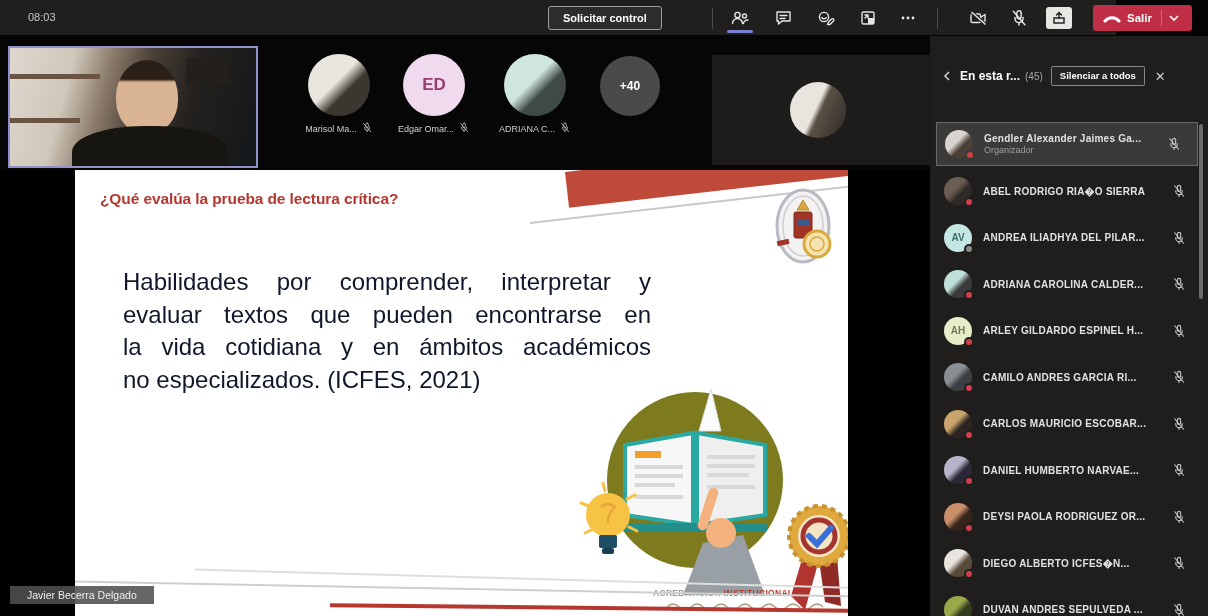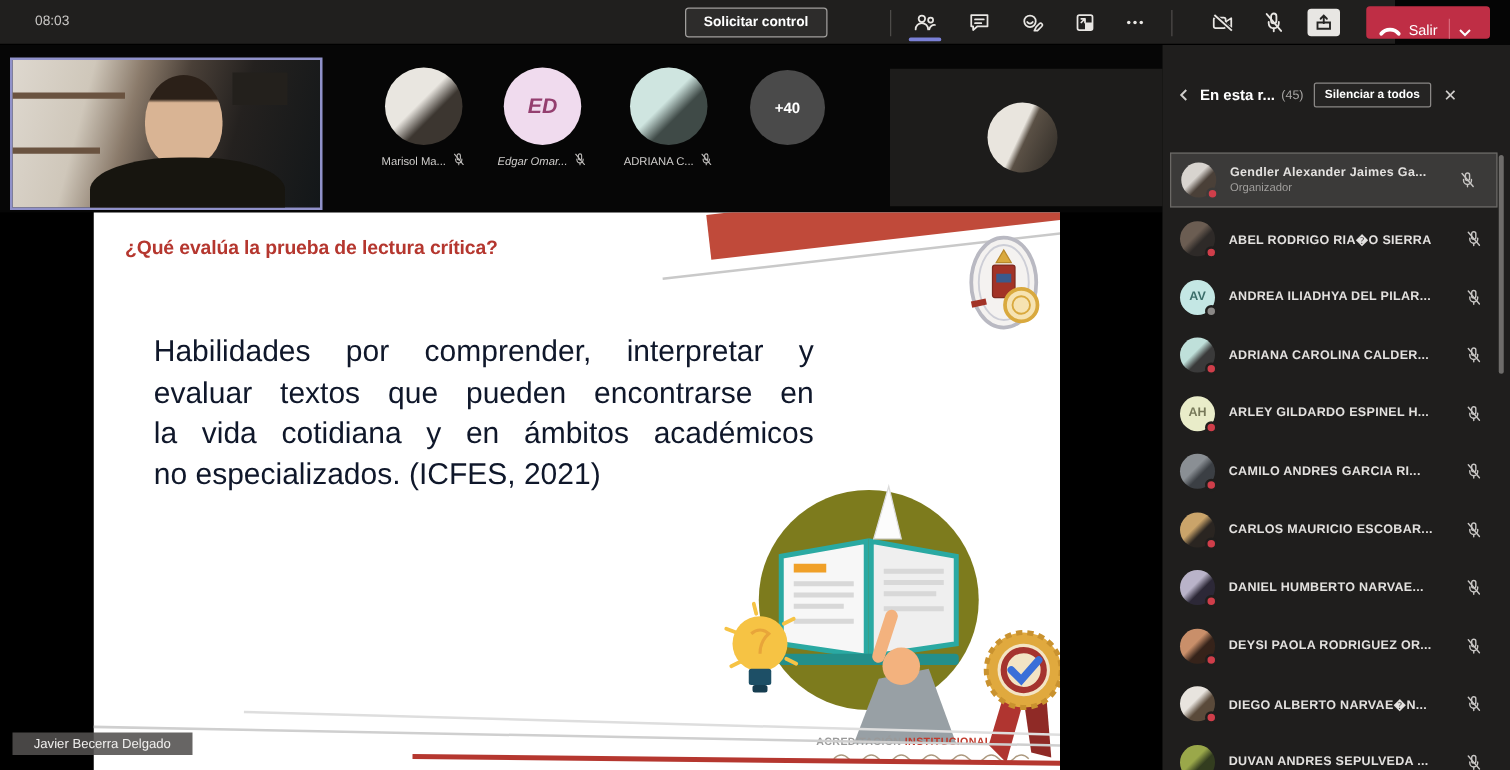--- a/index.html
+++ b/index.html
@@ -21,7 +21,7 @@
   #present-box{left:1046px;top:7px;width:26px;height:22px;background:#e8e6e3;
     border-radius:3px;display:flex;align-items:center;justify-content:center;}
   #leave-btn{left:1093px;top:5px;width:99px;height:26px;background:#bf2e45;border-radius:3px;
-    display:flex;align-items:flex-end;color:#fff;font-size:11.5px;font-weight:normal;}
+    display:flex;align-items:center;color:#fff;font-size:11.5px;font-weight:bold;}
   #leave-btn .phone{margin:0 6px 0 10px;display:flex;}
   #leave-btn .lv-div{width:1px;height:16px;background:#d8677a;margin-left:9px;}
   #leave-btn .chev{margin-left:6px;display:flex;}

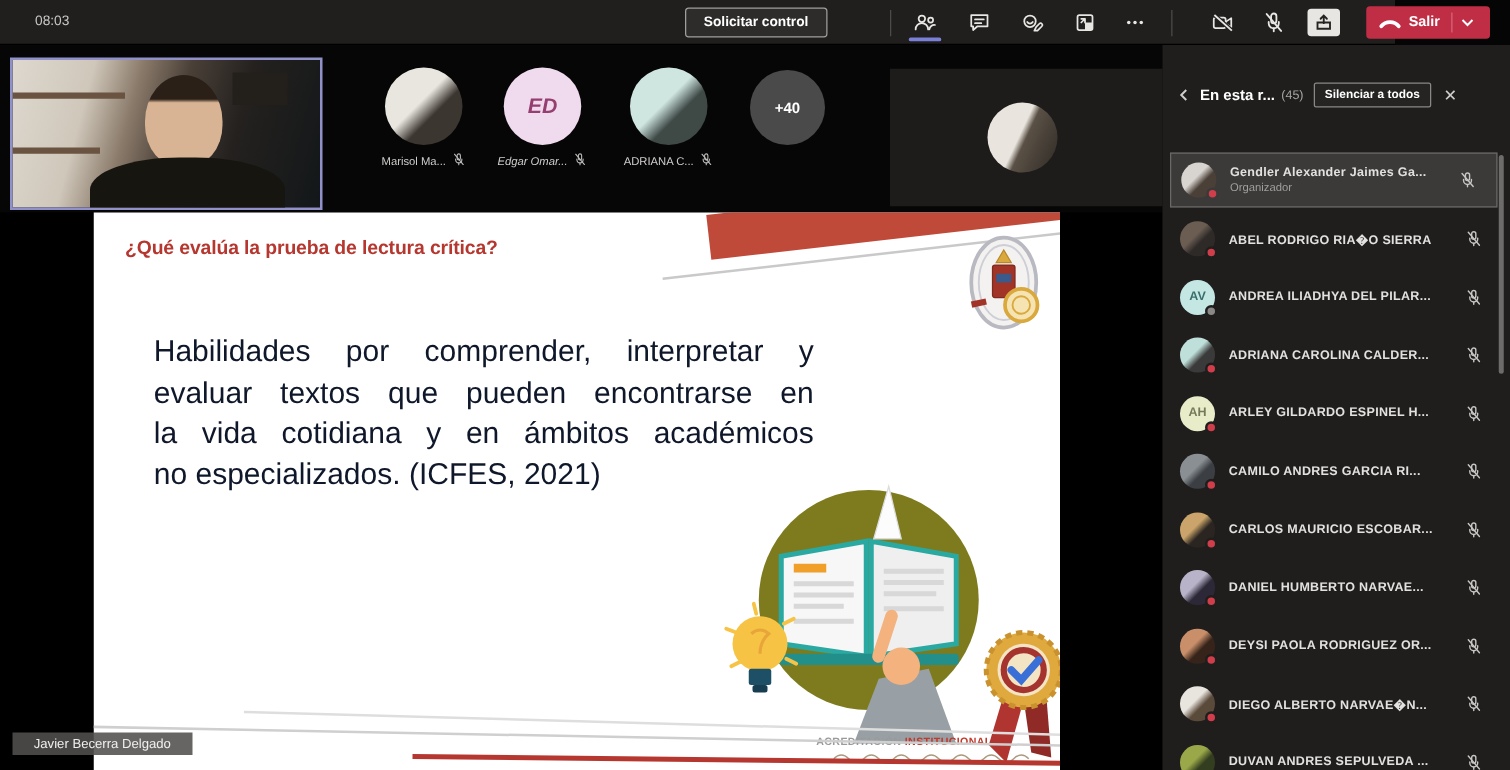--- a/index.html
+++ b/index.html
@@ -205,7 +205,7 @@
               </svg></span>
           </div>
         </div>
-        <div class="f-item abs" style="left: 374px; font-style: italic;">
+        <div class="f-item abs" style="left: 374px;">
           <div class="f-circle" style="background: rgb(240, 219, 238); color: rgb(148, 63, 111); font-size: 17px;">ED</div>
           <div class="f-label">
             <span>Edgar Omar...</span>

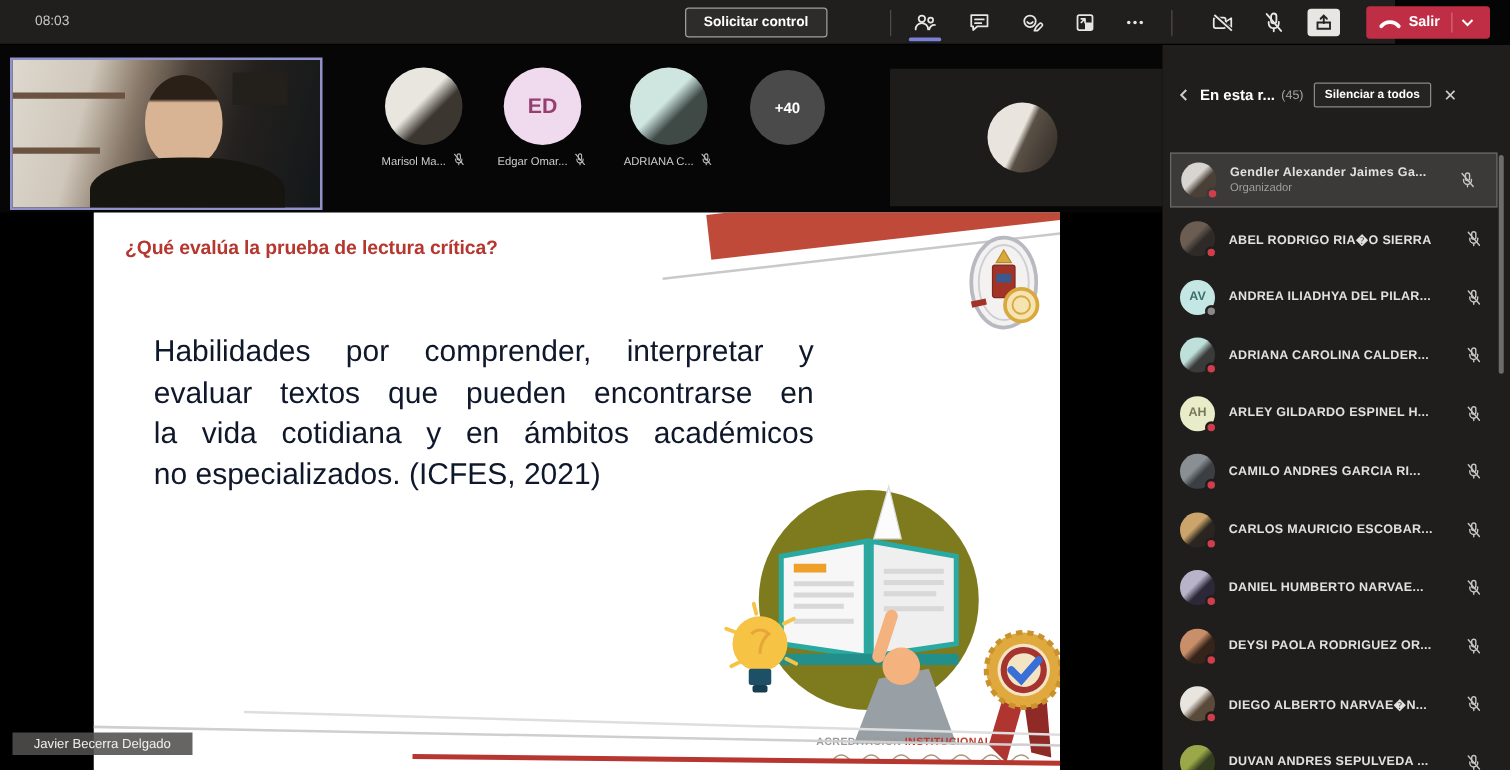--- a/index.html
+++ b/index.html
@@ -499,7 +499,7 @@
             <span class="p-dot" style="background: rgb(207, 62, 74);"></span>
           </div>
           <div class="p-texts">
-            <div class="p-name">DIEGO ALBERTO NARVAE�N...</div>
+            <div class="p-name">DIEGO ALBERTO ICFES�N...</div>
           </div>
           <span class="p-mic">
             <svg width="14" height="14" viewBox="0 0 16 16">

